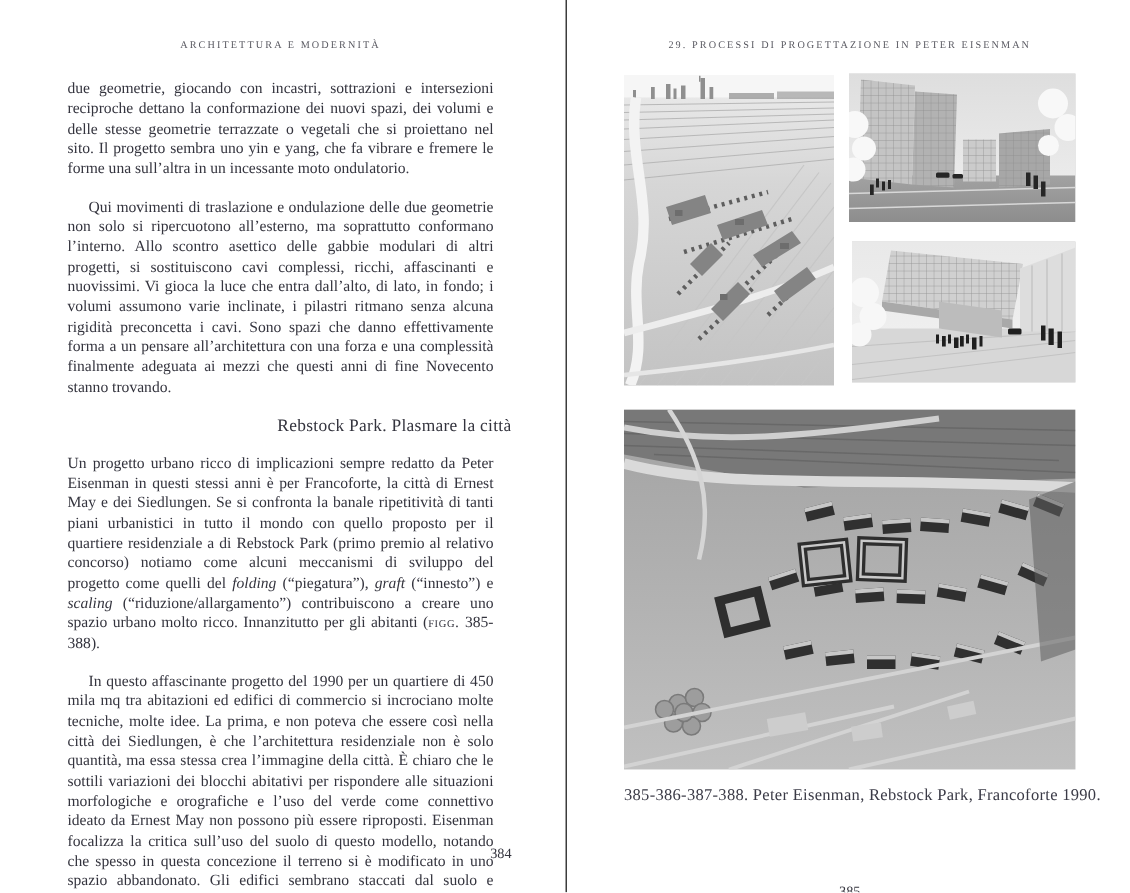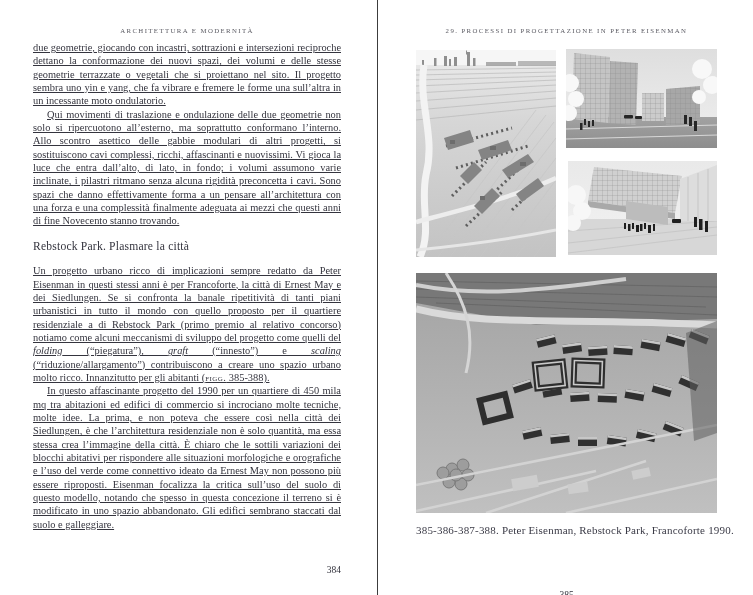--- a/index.html
+++ b/index.html
@@ -22,7 +22,7 @@
     position:absolute;left:33px;top:41px;width:308px;
     font-size:10.4px;line-height:13.35px;text-align:justify;color:var(--text);
   }
-  .para{margin:0;text-indent:0;text-decoration:underline;}
+  .para{margin:12px;text-indent:0;}
   .para.indent{text-indent:14px;}
   .section-heading{font-size:11.6px;text-align:left;margin:12px 0 11px 0;letter-spacing:.2px;}
   em{font-style:italic;}

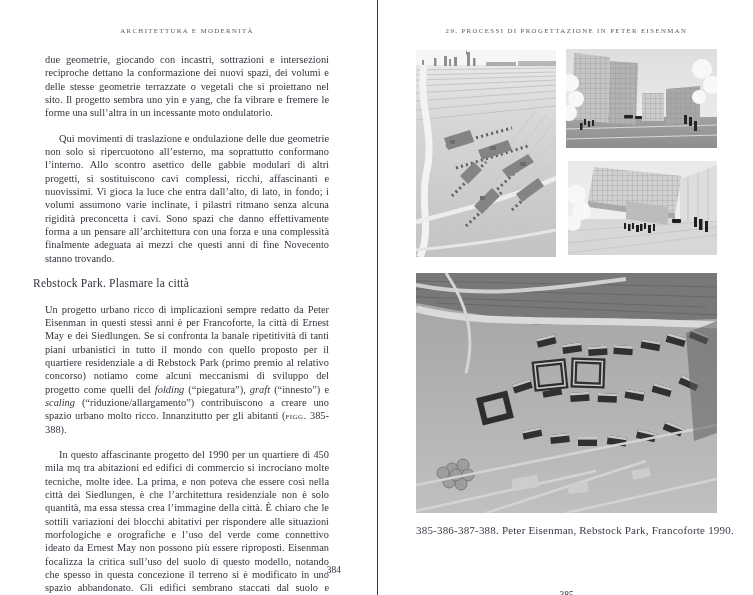--- a/index.html
+++ b/index.html
@@ -24,7 +24,7 @@
   }
   .para{margin:12px;text-indent:0;}
   .para.indent{text-indent:14px;}
-  .section-heading{font-size:11.6px;text-align:left;margin:12px 0 11px 0;letter-spacing:.2px;}
+  .section-heading{font-size:11.6px;text-align:right;margin:12px 0 11px 0;letter-spacing:.2px;}
   em{font-style:italic;}
   .smallcaps{font-variant:small-caps;letter-spacing:.4px;}
   .page-number{position:absolute;top:565px;font-size:9.5px;color:var(--text);}

